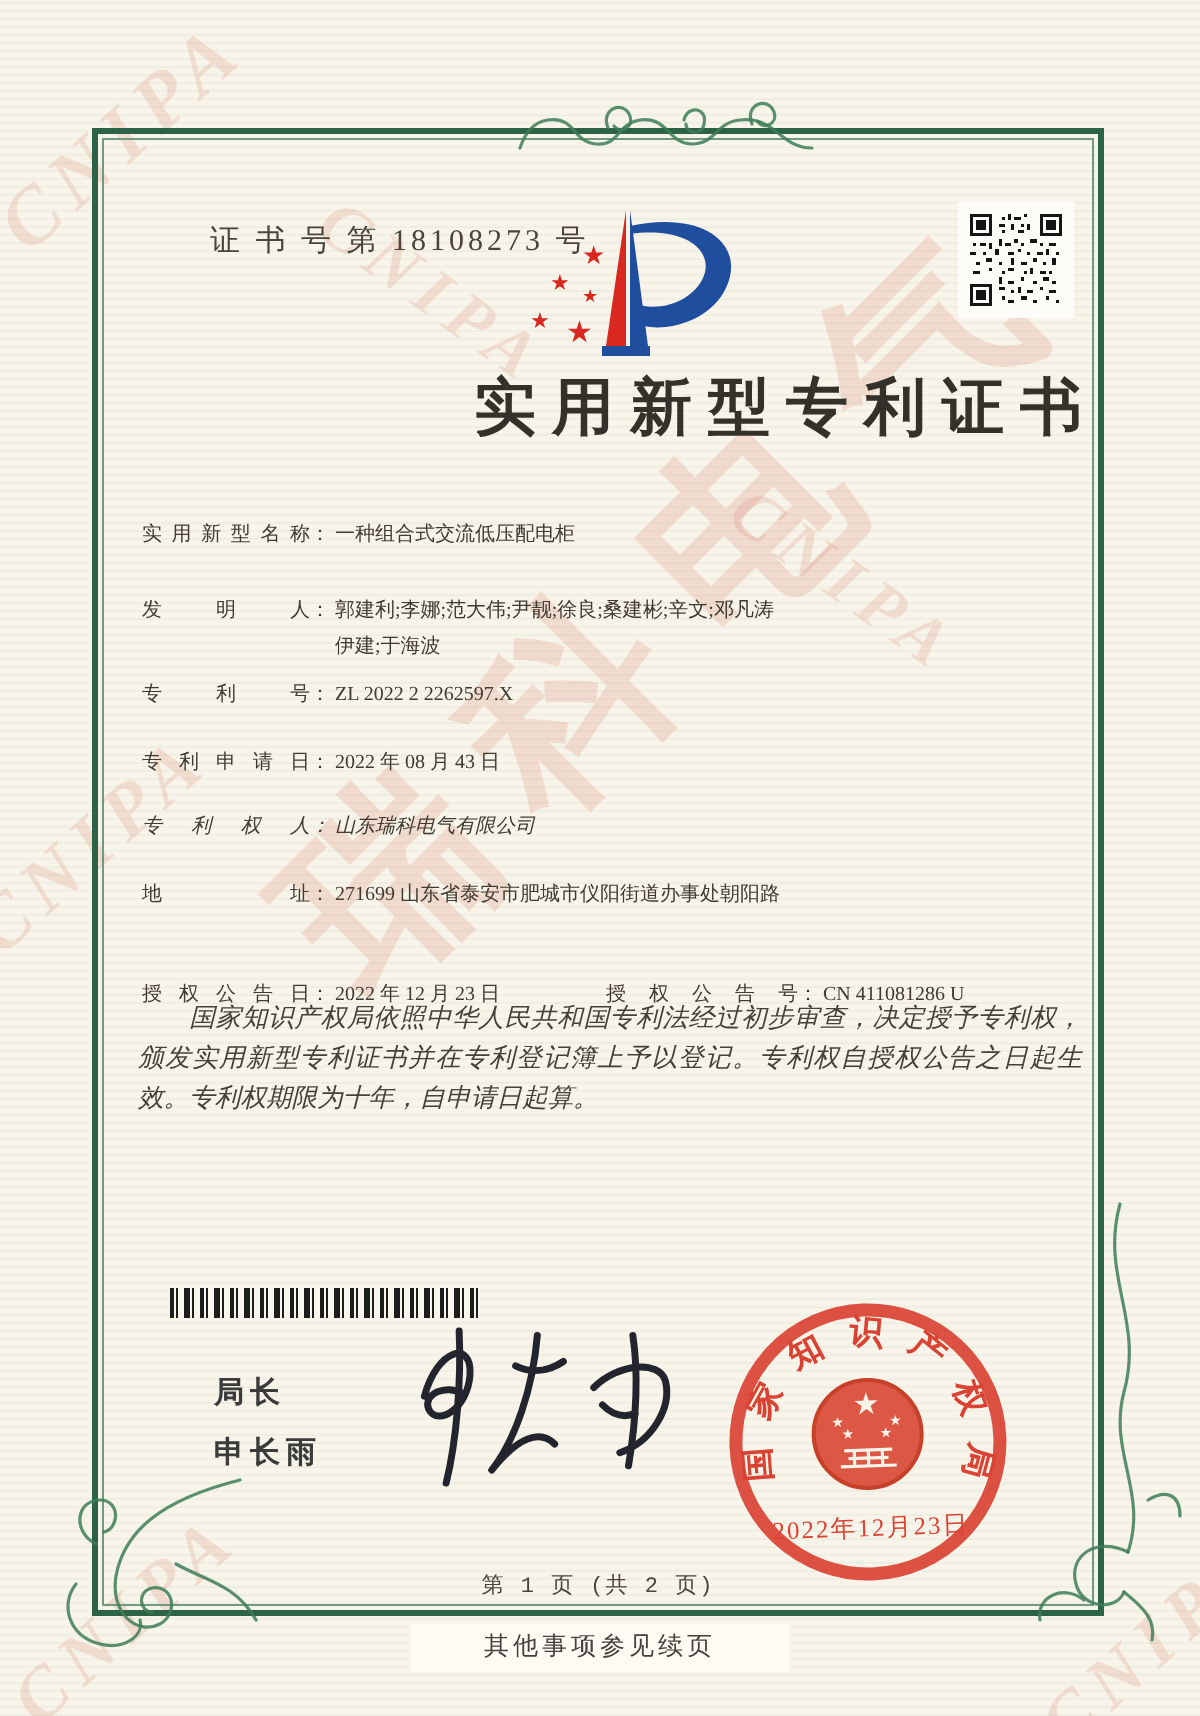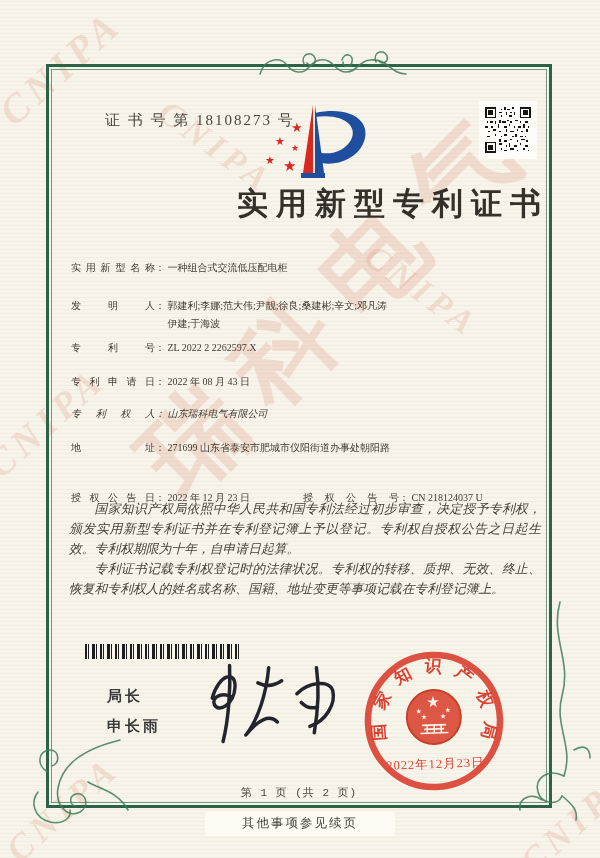--- a/index.html
+++ b/index.html
@@ -200,7 +200,7 @@
       </span>
       <span class="grant-right">
         <span class="f-label">授权公告号</span><span class="f-colon">：</span>
-        <span class="f-value">CN 218124037 U</span>
+        <span class="f-value">CN 411081286 U</span>
       </span>
     </div>
 

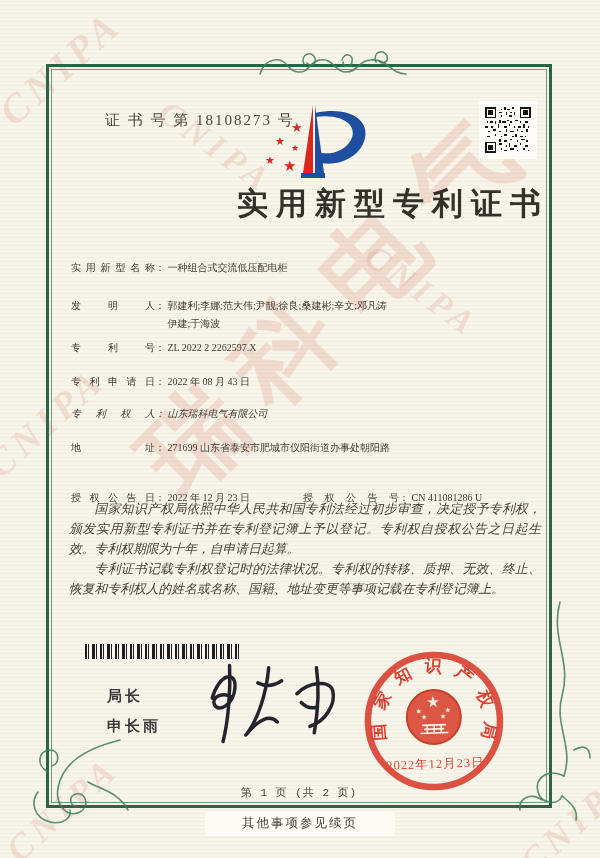--- a/index.html
+++ b/index.html
@@ -206,7 +206,6 @@
 
     <div class="paras">
       <p>国家知识产权局依照中华人民共和国专利法经过初步审查，决定授予专利权，颁发实用新型专利证书并在专利登记簿上予以登记。专利权自授权公告之日起生效。专利权期限为十年，自申请日起算。</p>
-      <p>专利证书记载专利权登记时的法律状况。专利权的转移、质押、无效、终止、恢复和专利权人的姓名或名称、国籍、地址变更等事项记载在专利登记簿上。</p>
     </div>
 
     <div class="barcode"></div>

